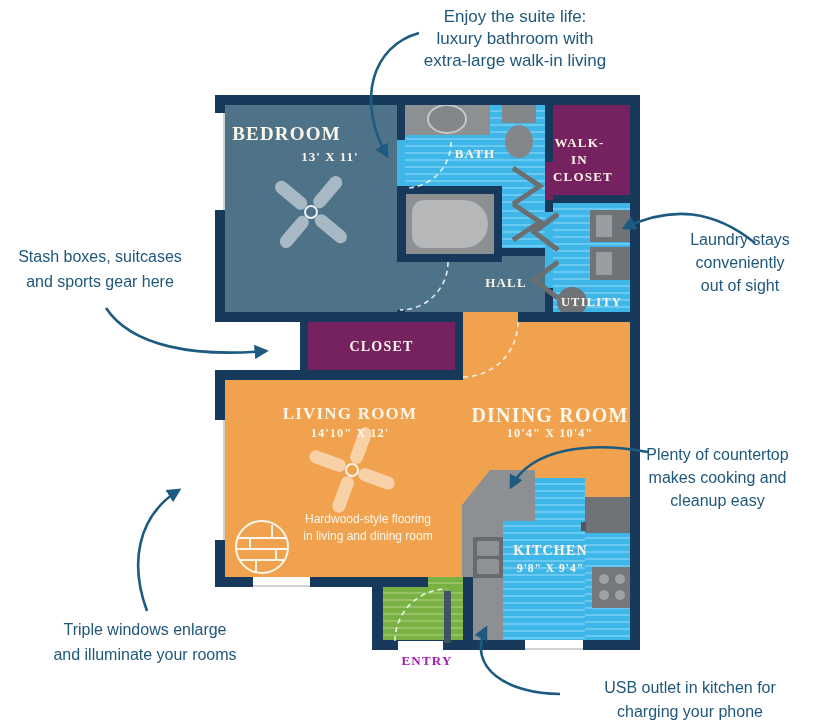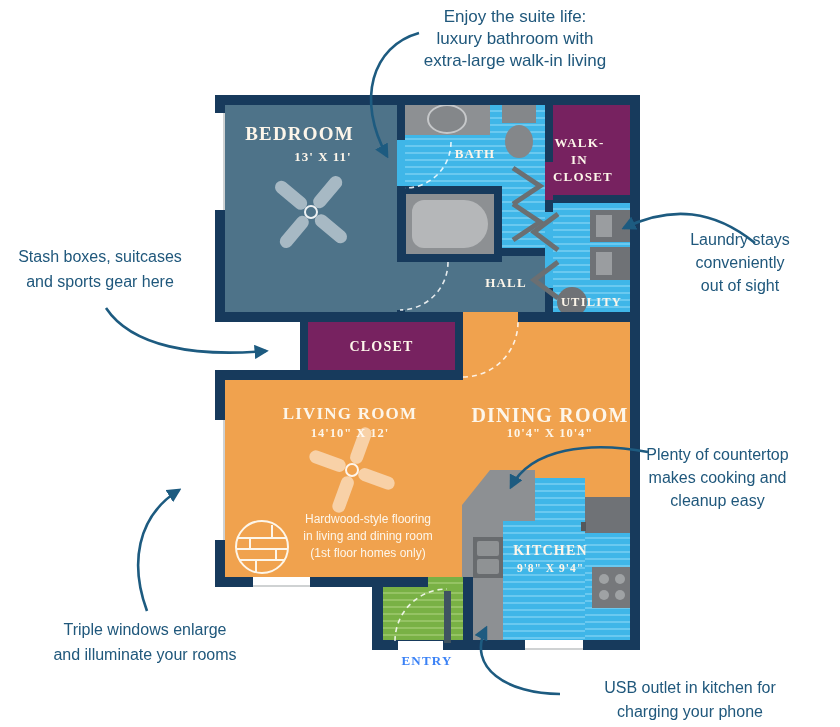--- a/index.html
+++ b/index.html
@@ -107,7 +107,7 @@
   <div class="white" style="left:398px;top:641px;width:45px;height:9px"></div>
   <div class="abs" style="left:444px;top:591px;width:7px;height:52px;background:#3f5361"></div>
 
-  <div class="rlabel" style="left:231px;top:123px;width:137px;font-size:19px">BEDROOM</div>
+  <div class="rlabel" style="left:218px;top:123px;width:137px;font-size:19px">BEDROOM</div>
   <div class="rdims" style="left:225px;top:149px;width:196px;font-size:13px">13' X 11'</div>
   <div class="rlabel" style="left:405px;top:146px;width:140px;font-size:13px">BATH</div>
   <div class="rlabel" style="left:553px;top:134px;width:53px;font-size:13px;line-height:17px">

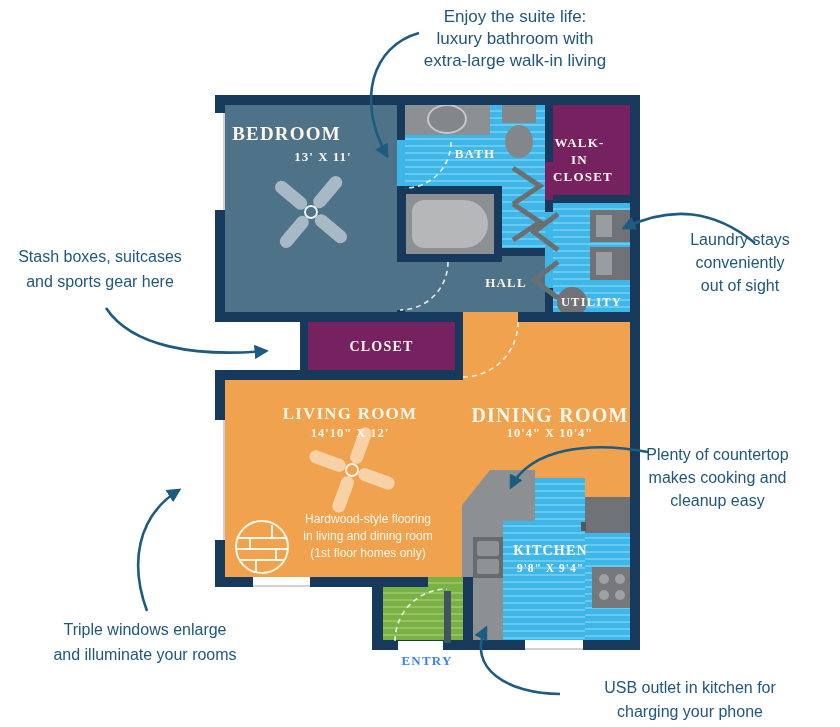--- a/index.html
+++ b/index.html
@@ -108,7 +108,7 @@
   <div class="abs" style="left:444px;top:591px;width:7px;height:52px;background:#3f5361"></div>
 
   <div class="rlabel" style="left:218px;top:123px;width:137px;font-size:19px">BEDROOM</div>
-  <div class="rdims" style="left:225px;top:149px;width:196px;font-size:13px">13' X 11'</div>
+  <div class="rdims" style="left:232px;top:149px;width:196px;font-size:13px">13' X 11'</div>
   <div class="rlabel" style="left:405px;top:146px;width:140px;font-size:13px">BATH</div>
   <div class="rlabel" style="left:553px;top:134px;width:53px;font-size:13px;line-height:17px">
     <div>WALK-IN</div>

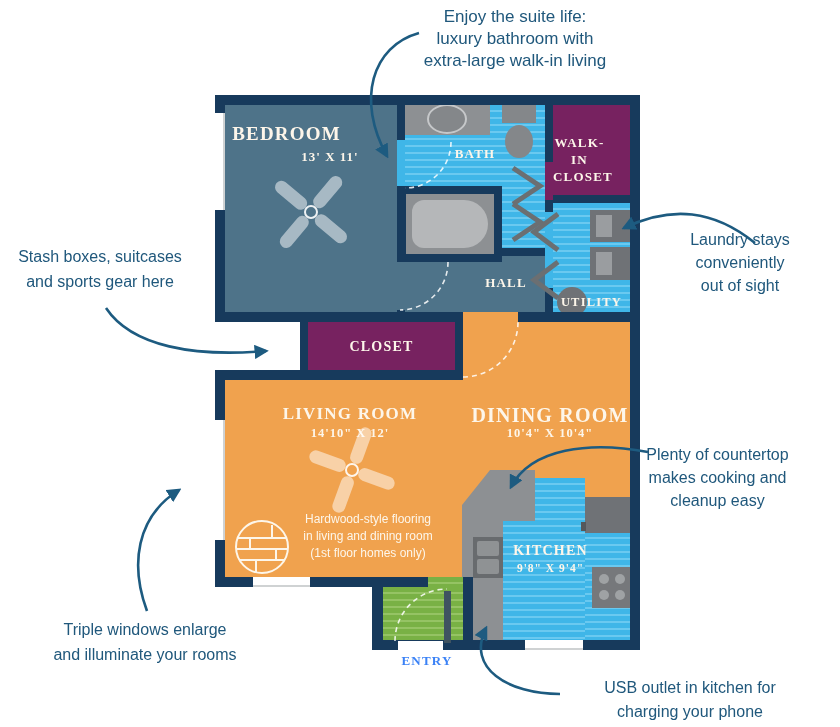--- a/index.html
+++ b/index.html
@@ -128,7 +128,6 @@
   <div class="note" style="left:288px;top:511px;width:160px;font-size:12px;line-height:17px;color:#fdf6ea">
     <div>Hardwood-style flooring</div>
     <div>in living and dining room</div>
-    <div>(1st floor homes only)</div>
   </div>
 
   <svg class="svg-layer" width="840" height="727">

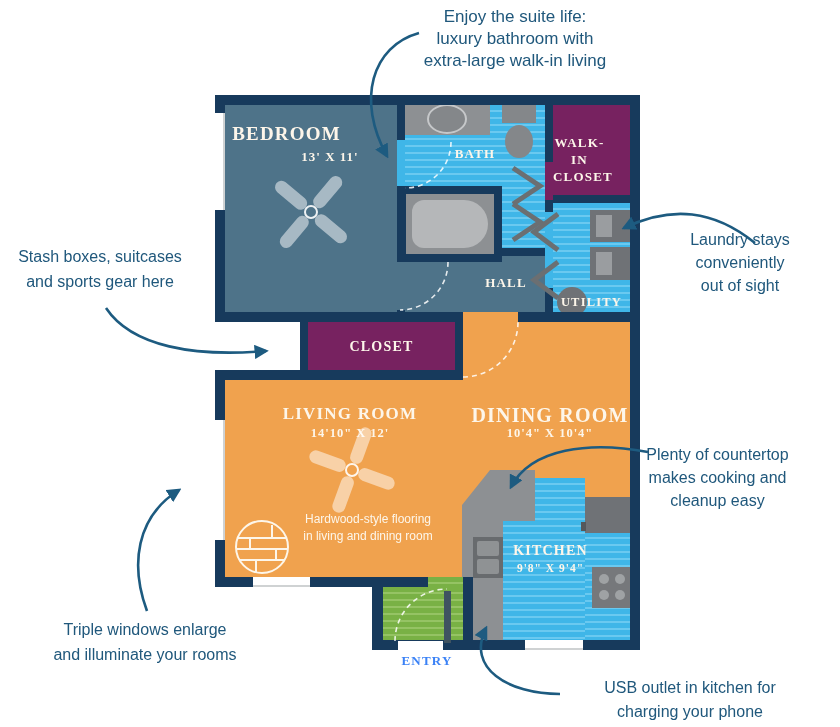--- a/index.html
+++ b/index.html
@@ -123,7 +123,7 @@
   <div class="rdims" style="left:440px;top:426px;width:220px;font-size:12.5px">10'4" X 10'4"</div>
   <div class="rlabel" style="left:503px;top:543px;width:95px;font-size:14px">KITCHEN</div>
   <div class="rdims" style="left:503px;top:562px;width:95px;font-size:11.5px">9'8" X 9'4"</div>
-  <div class="rlabel" style="left:387px;top:653px;width:80px;font-size:13px;color:#3b82f6">ENTRY</div>
+  <div class="rlabel" style="left:387px;top:653px;width:80px;font-size:13px;color:#a21caf">ENTRY</div>
 
   <div class="note" style="left:288px;top:511px;width:160px;font-size:12px;line-height:17px;color:#fdf6ea">
     <div>Hardwood-style flooring</div>

